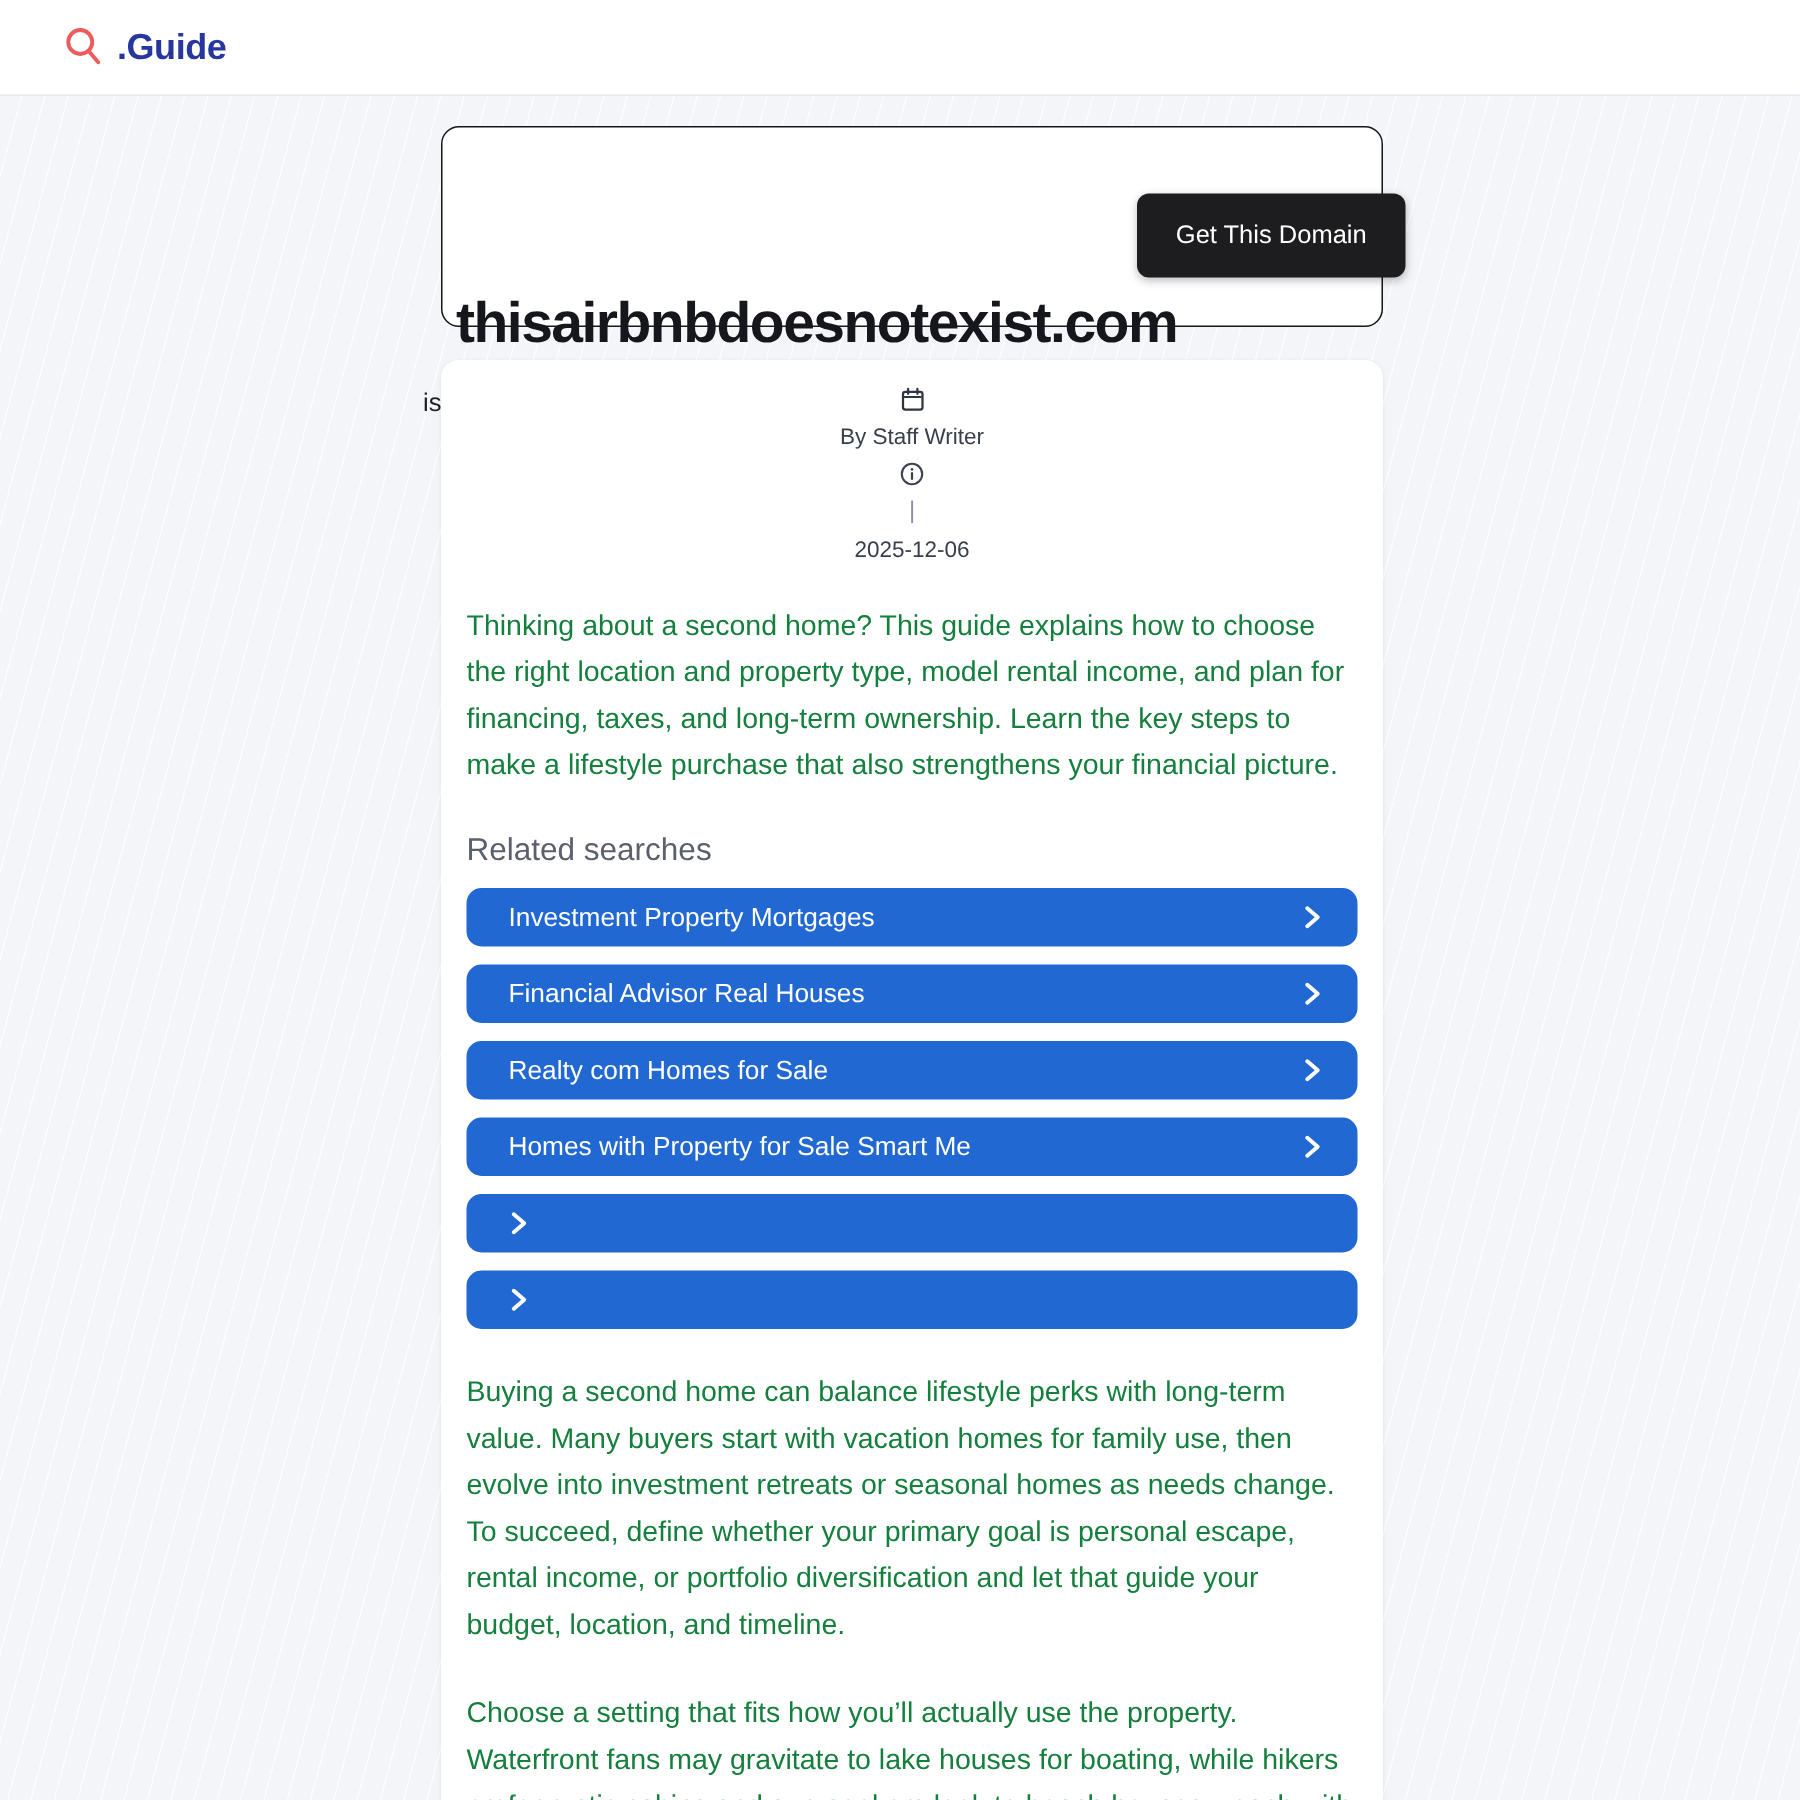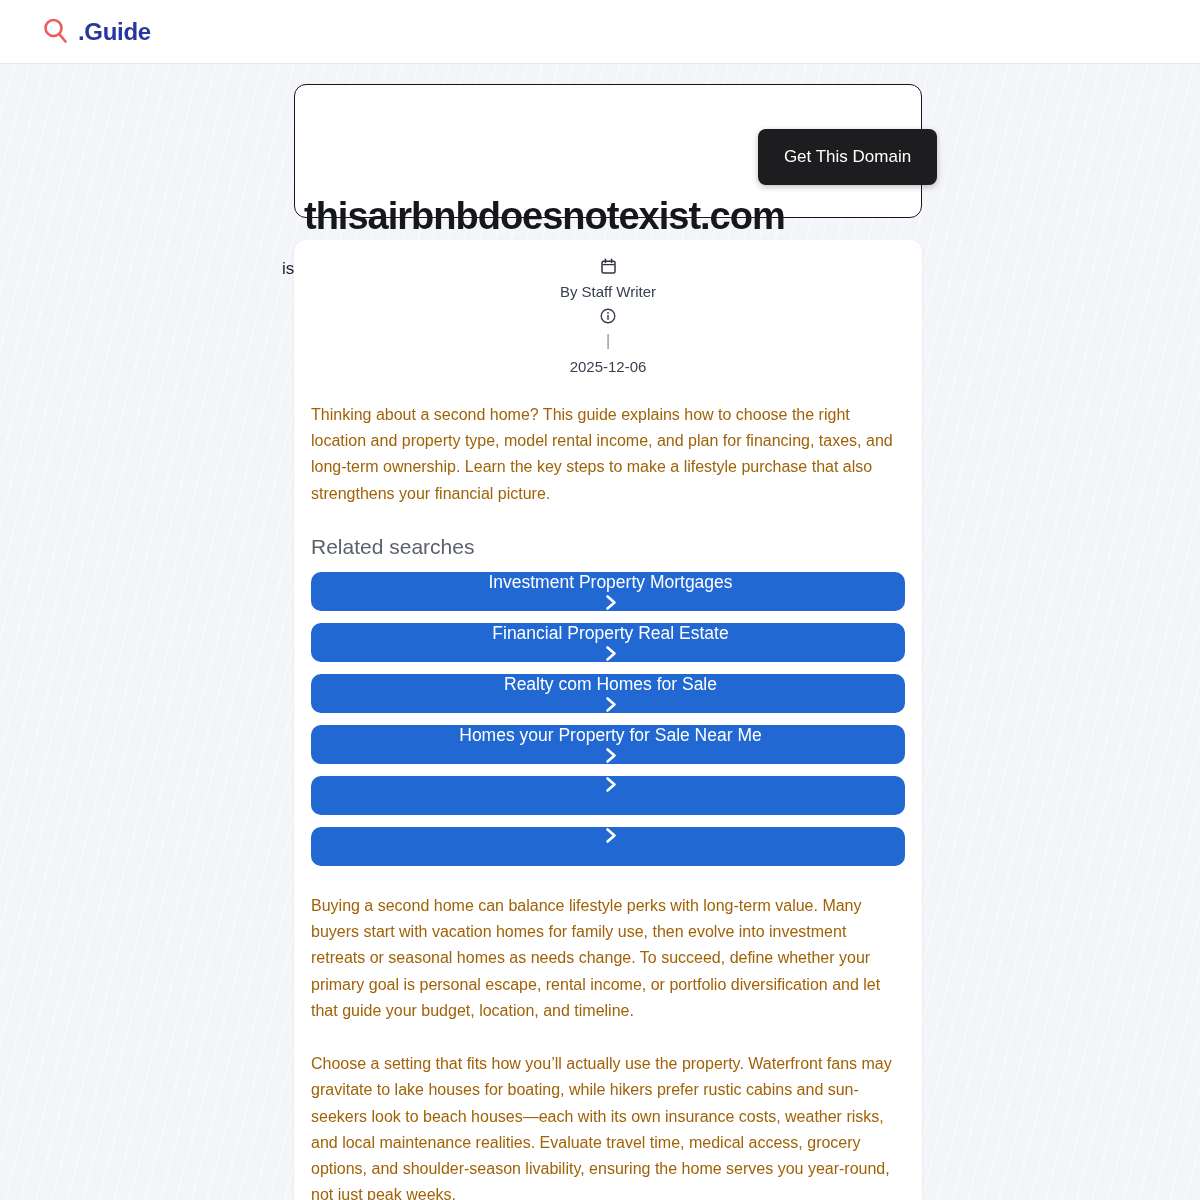--- a/index.html
+++ b/index.html
@@ -104,9 +104,9 @@
   }
   .body-text {
     margin-top: 27px;
-    font-size: 16px;
+    font-size: 19px;
     line-height: 1.64;
-    color: #a16207;
+    color: #15803d;
   }
   .related-heading {
     margin-top: 28px;

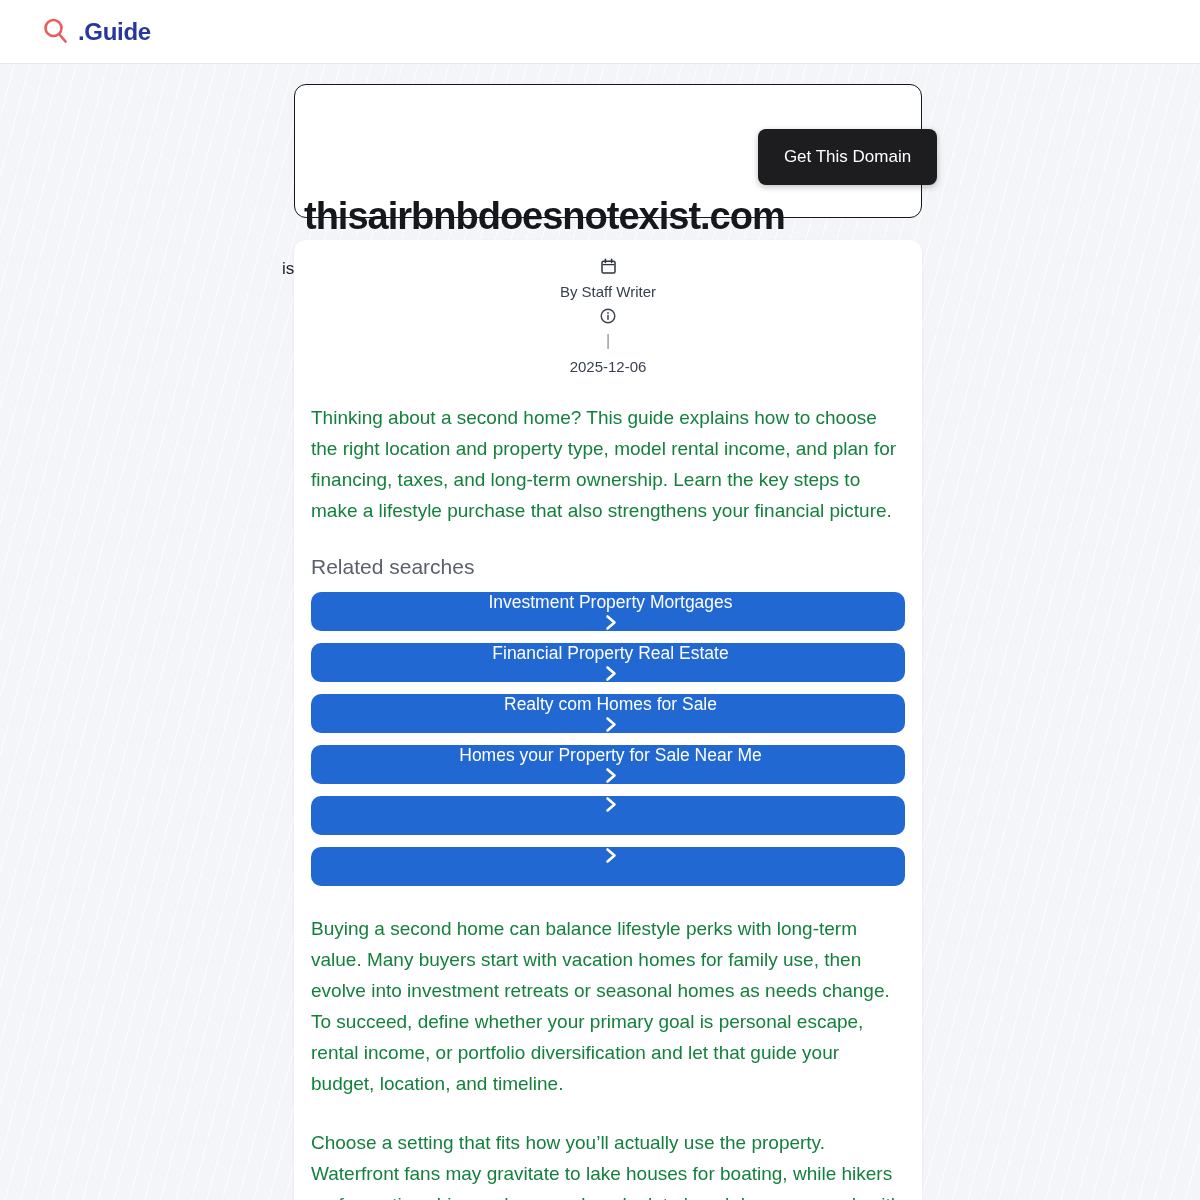--- a/index.html
+++ b/index.html
@@ -131,7 +131,6 @@
     margin-bottom: 12px;
     cursor: pointer;
     text-align: left;
-    flex-direction: column;
   }
   .search-btn:last-child { margin-bottom: 0; }
   .icon { flex: 0 0 auto; display: inline-flex; }

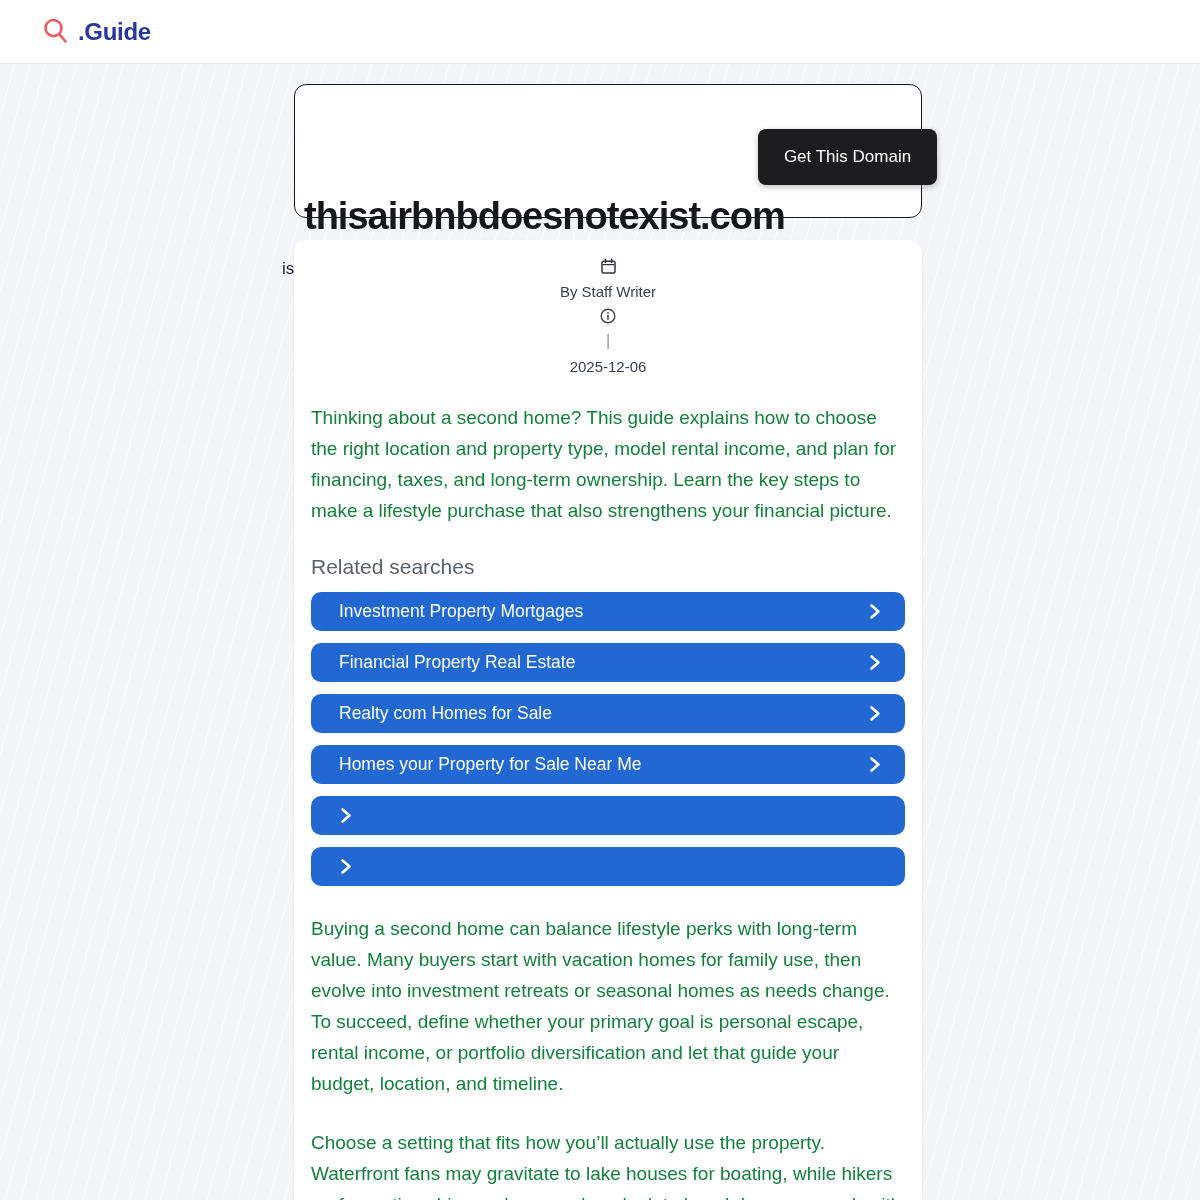--- a/index.html
+++ b/index.html
@@ -195,7 +195,7 @@
     </button>
 
     <button class="search-btn">
-      <span>Financial Property Real Estate</span>
+      <span>Financial Advisor Real Houses</span>
       <span class="icon">
         <svg width="14" height="17" viewBox="0 0 14 17" fill="none">
           <path d="M3.5 2.5 L10.5 8.5 L3.5 14.5" stroke="#ffffff" stroke-width="2.6" stroke-linecap="round" stroke-linejoin="round"></path>

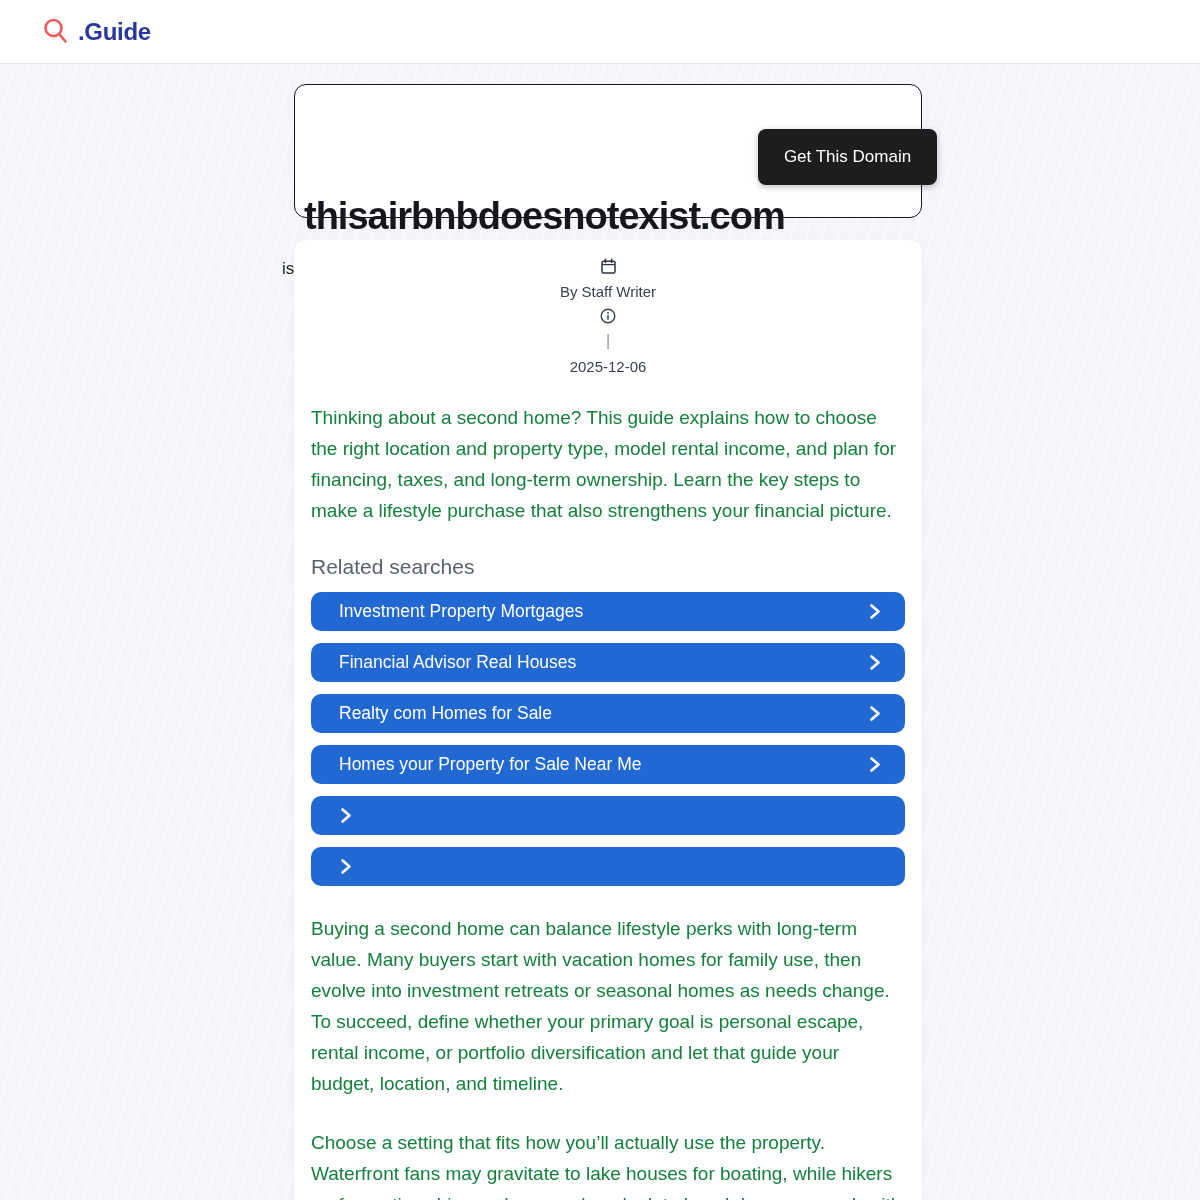--- a/index.html
+++ b/index.html
@@ -213,7 +213,7 @@
     </button>
 
     <button class="search-btn">
-      <span>Homes your Property for Sale Near Me</span>
+      <span>Homes with Property for Sale Smart Me</span>
       <span class="icon">
         <svg width="14" height="17" viewBox="0 0 14 17" fill="none">
           <path d="M3.5 2.5 L10.5 8.5 L3.5 14.5" stroke="#ffffff" stroke-width="2.6" stroke-linecap="round" stroke-linejoin="round"></path>

